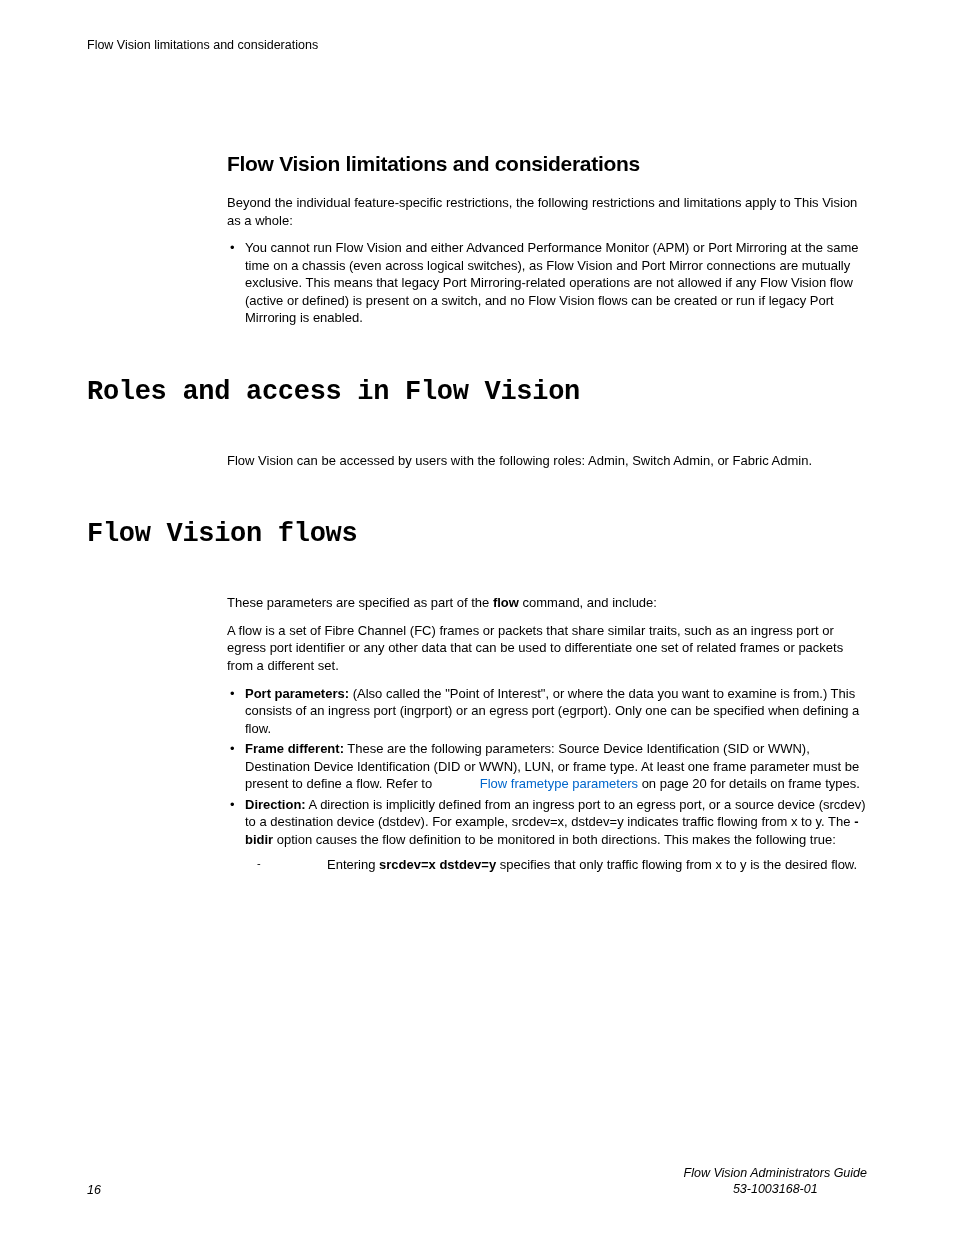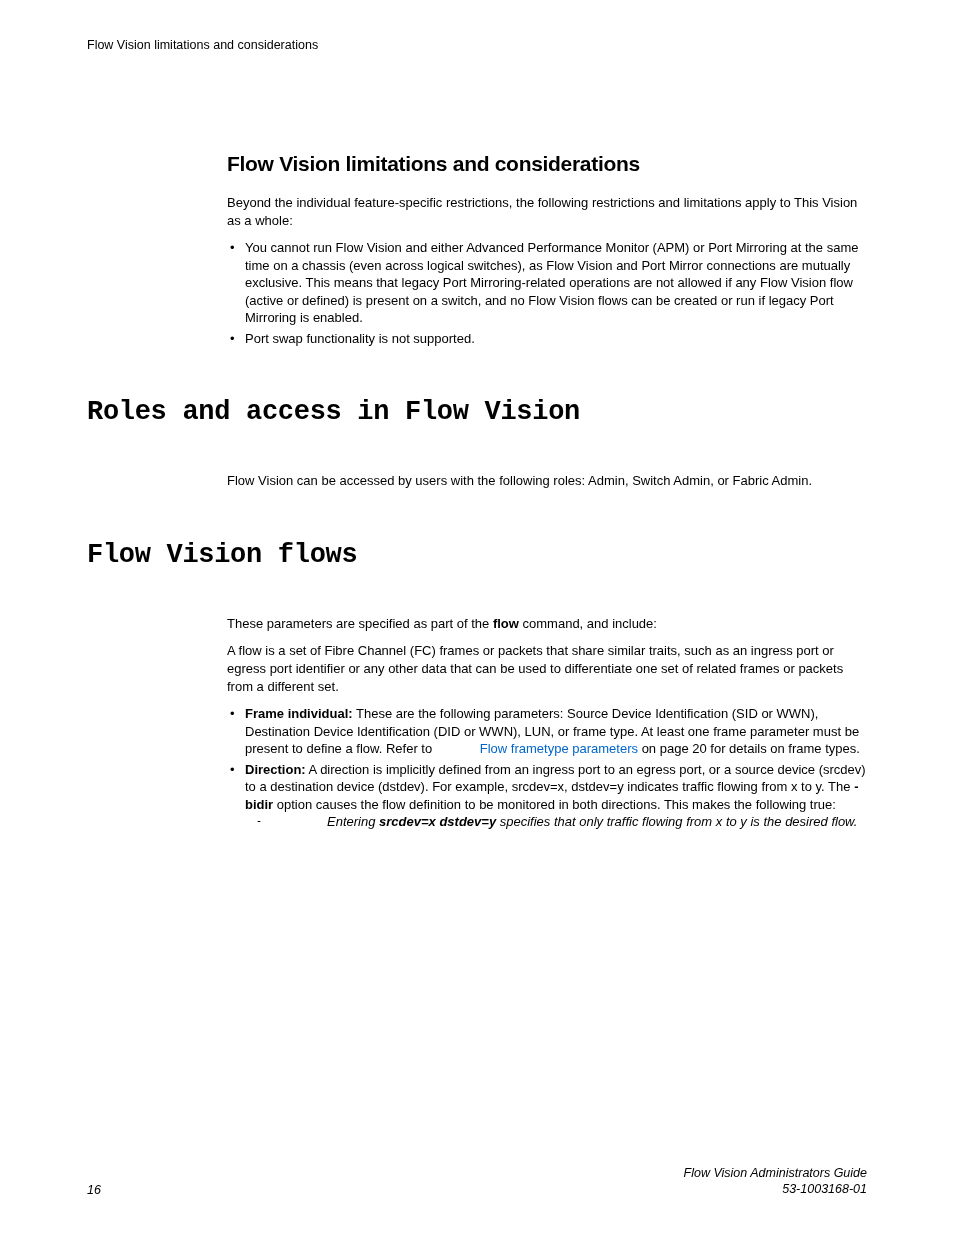--- a/index.html
+++ b/index.html
@@ -107,7 +107,6 @@
   <p class="body">Beyond the individual feature-specific restrictions, the following restrictions and limitations apply to This Vision as a whole:</p>
   <ul class="bullets">
     <li>You cannot run Flow Vision and either Advanced Performance Monitor (APM) or Port Mirroring at the same time on a chassis (even across logical switches), as Flow Vision and Port Mirror connections are mutually exclusive. This means that legacy Port Mirroring-related operations are not allowed if any Flow Vision flow (active or defined) is present on a switch, and no Flow Vision flows can be created or run if legacy Port Mirroring is enabled.</li>
-    <li>Port swap functionality is not supported.</li>
   </ul>
 </div>
 

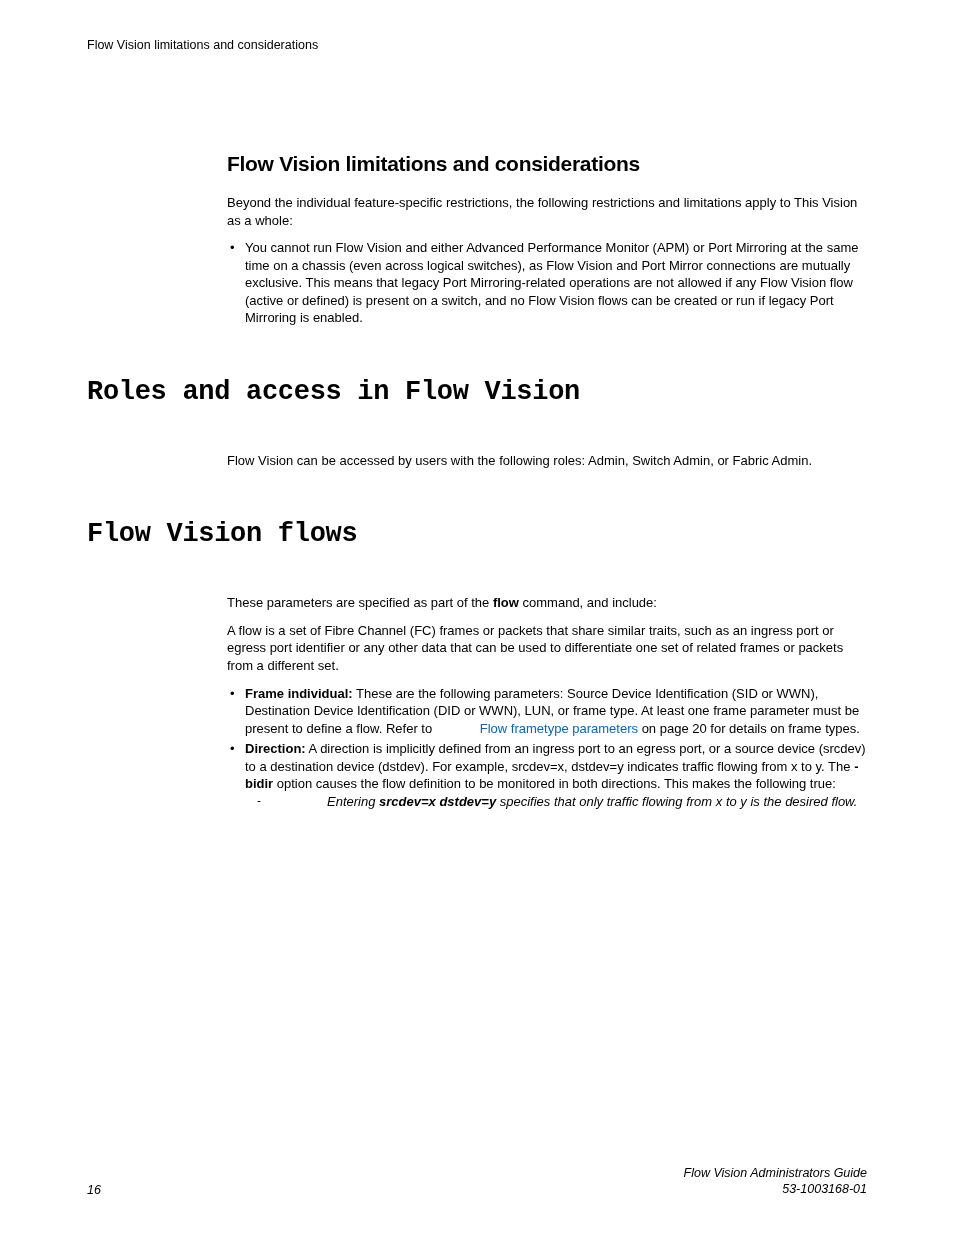--- a/index.html
+++ b/index.html
@@ -123,6 +123,9 @@
   <p class="body">A flow is a set of Fibre Channel (FC) frames or packets that share similar traits, such as an ingress port or egress port identifier or any other data that can be used to differentiate one set of related frames or packets from a different set.</p>
   <ul class="bullets">
     <li>
+      <span class="bold">Port parameters:</span><span> (Also called the "Point of Interest", or where the data you want to examine is from.) This consists of an ingress port (ingrport) or an egress port (egrport). Only one can be specified when defining a flow.</span>
+    </li>
+    <li>
       <span class="bold">Frame individual:</span><span> These are the following parameters: Source Device Identification (SID or WWN), Destination Device Identification (DID or WWN), LUN, or frame type. At least one frame parameter must be present to define a flow. Refer to </span><span class="link">Flow frametype parameters</span><span> on page 20 for details on frame types.</span>
     </li>
     <li>

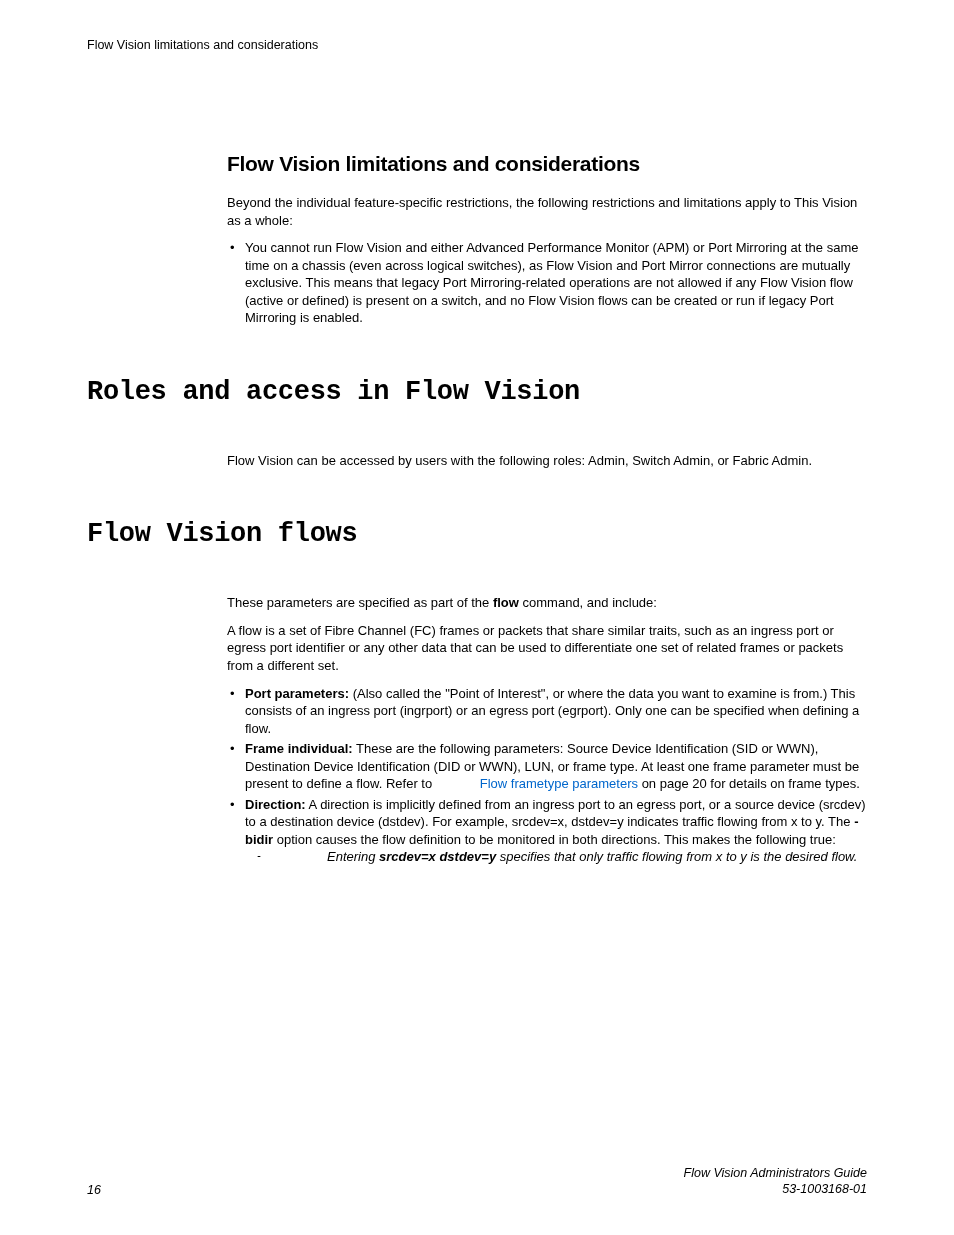--- a/index.html
+++ b/index.html
@@ -126,7 +126,7 @@
       <span class="bold">Port parameters:</span><span> (Also called the "Point of Interest", or where the data you want to examine is from.) This consists of an ingress port (ingrport) or an egress port (egrport). Only one can be specified when defining a flow.</span>
     </li>
     <li>
-      <span class="bold">Frame individual:</span><span> These are the following parameters: Source Device Identification (SID or WWN), Destination Device Identification (DID or WWN), LUN, or frame type. At least one frame parameter must be present to define a flow. Refer to </span><span class="link">Flow frametype parameters</span><span> on page 20 for details on frame types.</span>
+      <span class="bold">Frame different:</span><span> These are the following parameters: Source Device Identification (SID or WWN), Destination Device Identification (DID or WWN), LUN, or frame type. At least one frame parameter must be present to define a flow. Refer to </span><span class="link">Flow frametype parameters</span><span> on page 20 for details on frame types.</span>
     </li>
     <li>
       <span class="bold">Direction:</span><span> A direction is implicitly defined from an ingress port to an egress port, or a source device (srcdev) to a destination device (dstdev). For example, srcdev=x, dstdev=y indicates traffic flowing from x to y. The </span><span class="bold">-bidir</span><span> option causes the flow definition to be monitored in both directions. This makes the following true:</span>

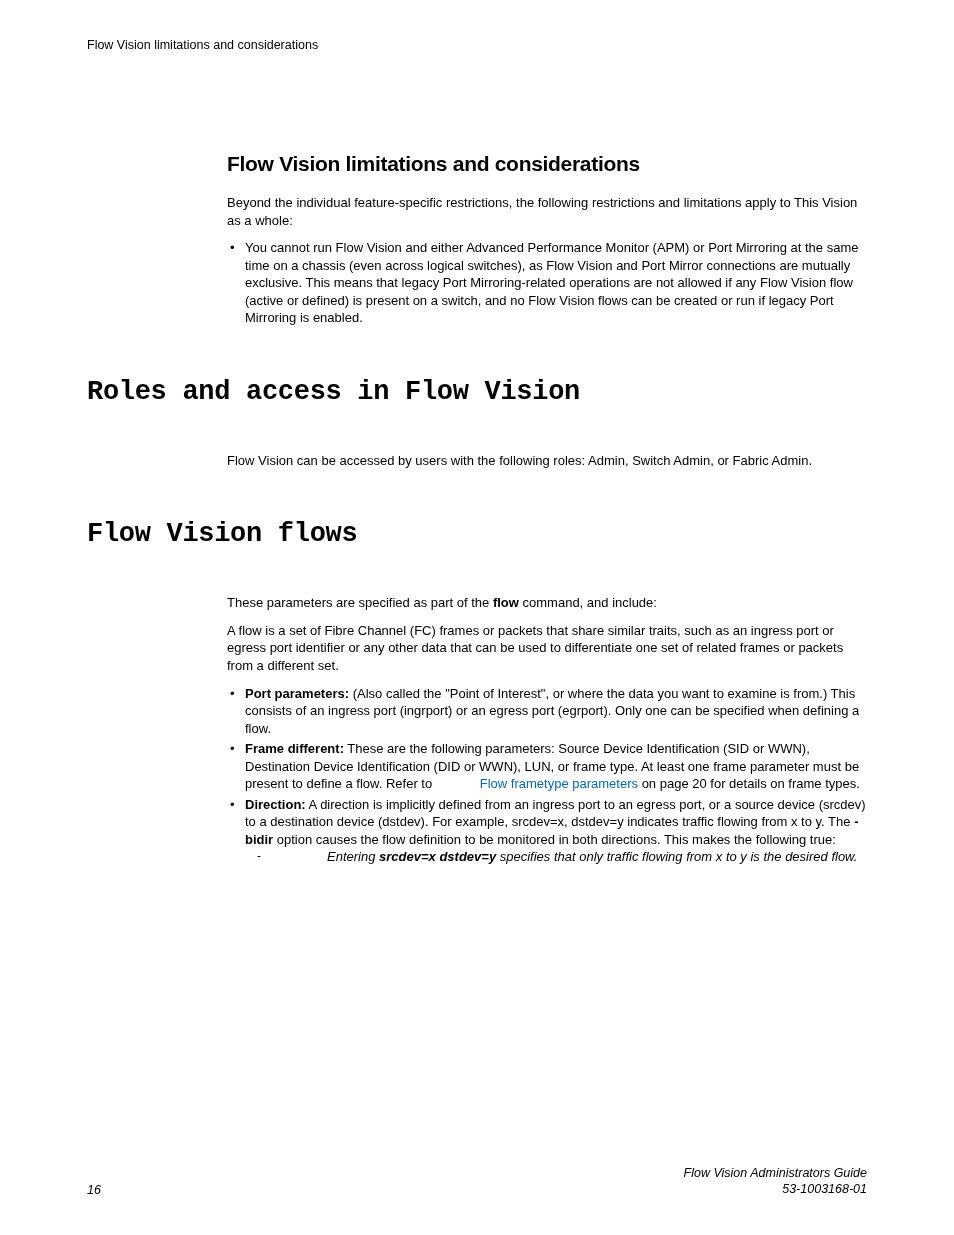--- a/index.html
+++ b/index.html
@@ -59,7 +59,7 @@
     }
     ul.dashes {
       list-style: none;
-      font-style: italic;
+      margin-top: 8px;
     }
     ul.dashes > li {
       font-size: 13px;

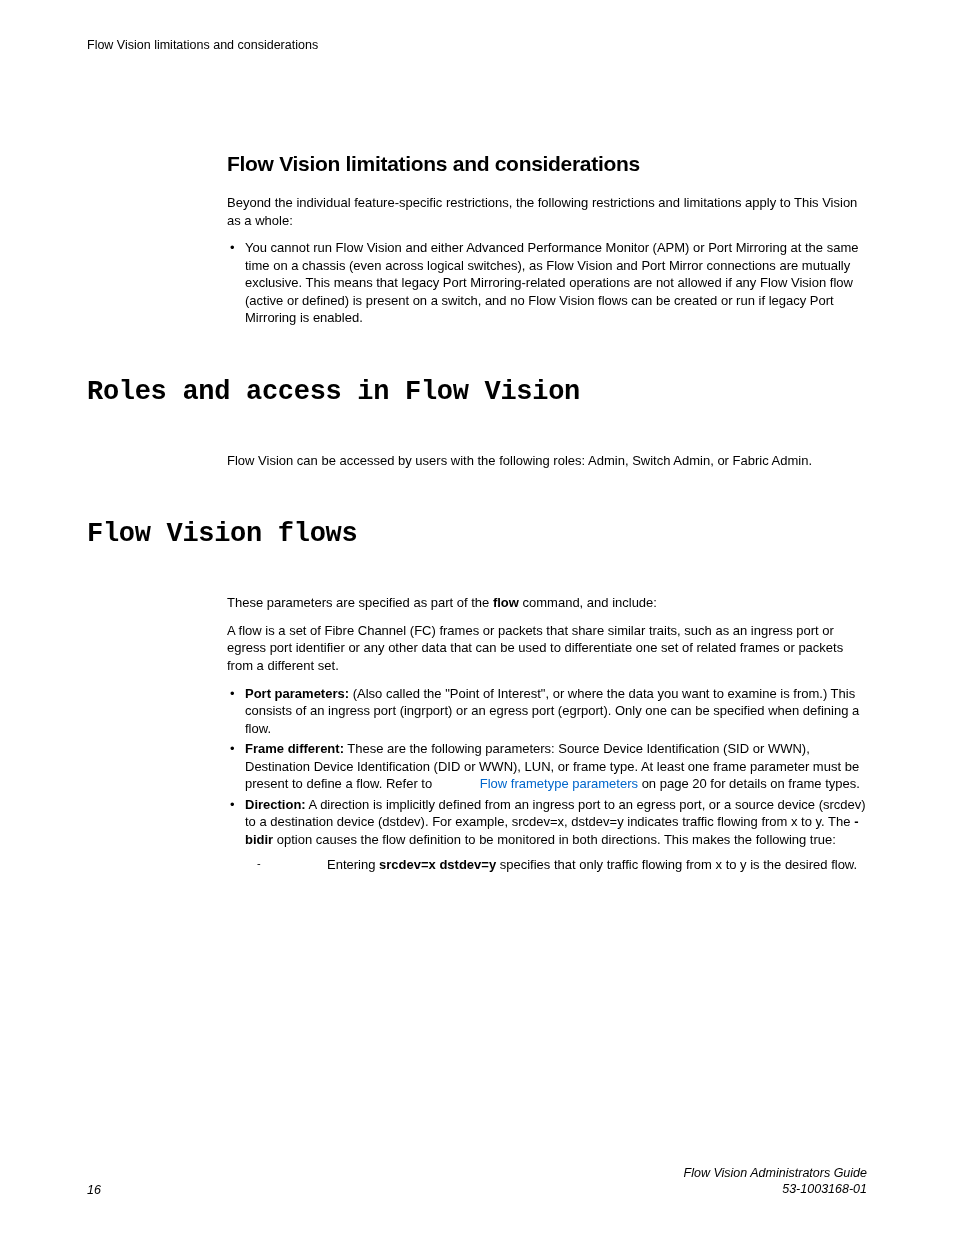--- a/index.html
+++ b/index.html
@@ -90,7 +90,7 @@
       font-size: 12.5px;
     }
     .doc-info {
-      text-align: right;
+      text-align: center;
       font-style: italic;
       font-size: 12.5px;
       line-height: 1.3;

